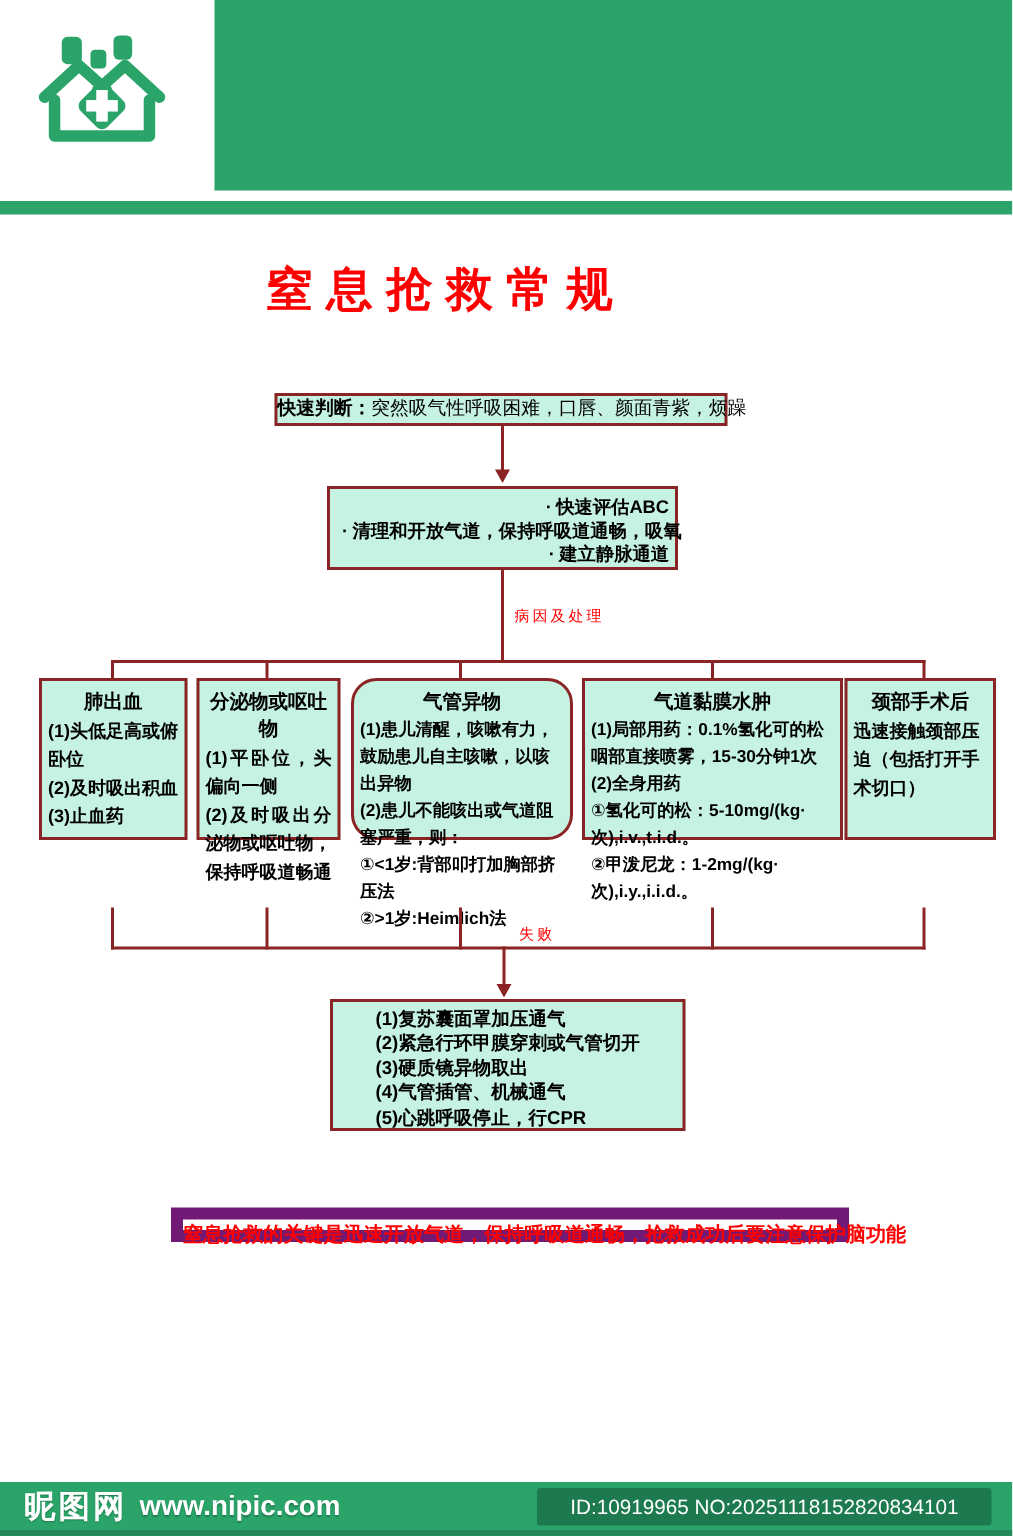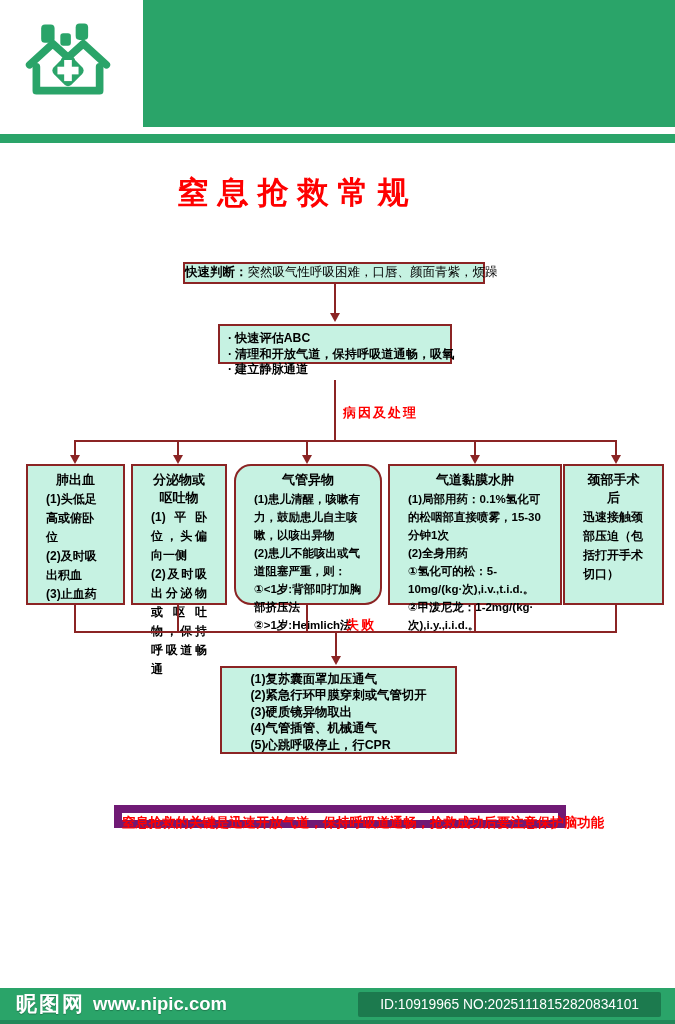--- a/index.html
+++ b/index.html
@@ -30,7 +30,7 @@
     font-size:12.5px;line-height:17px;white-space:nowrap;}
   .quick-box b{font-weight:bold;}
 
-  .init-box{left:218px;top:324px;width:234px;height:40px;padding:5px 4px 0 8px;}
+  .init-box{left:218px;top:324px;width:234px;height:56px;padding:5px 4px 0 8px;text-align:right;}
   .init-box .line{font-size:12.2px;line-height:15.5px;font-weight:600;white-space:nowrap;}
   .init-box .line::before{content:"·";margin-right:3px;font-weight:bold;}
 

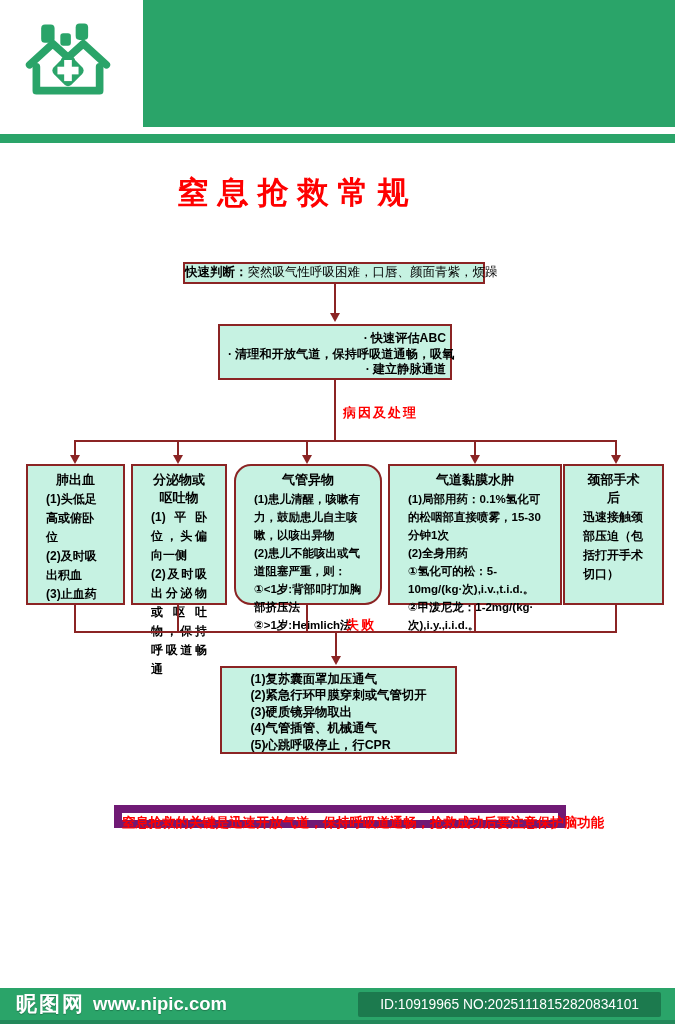--- a/index.html
+++ b/index.html
@@ -34,7 +34,7 @@
   .init-box .line{font-size:12.2px;line-height:15.5px;font-weight:600;white-space:nowrap;}
   .init-box .line::before{content:"·";margin-right:3px;font-weight:bold;}
 
-  .flow-label{position:absolute;color:var(--red,#fe0000);font-weight:bold;font-size:13px;letter-spacing:2px;}
+  .flow-label{position:absolute;color:var(--red,#fe0000);font-weight:normal;font-size:10px;letter-spacing:2px;}
   .label-cause{left:343px;top:404px;}
   .label-fail{left:346px;top:616px;}
 

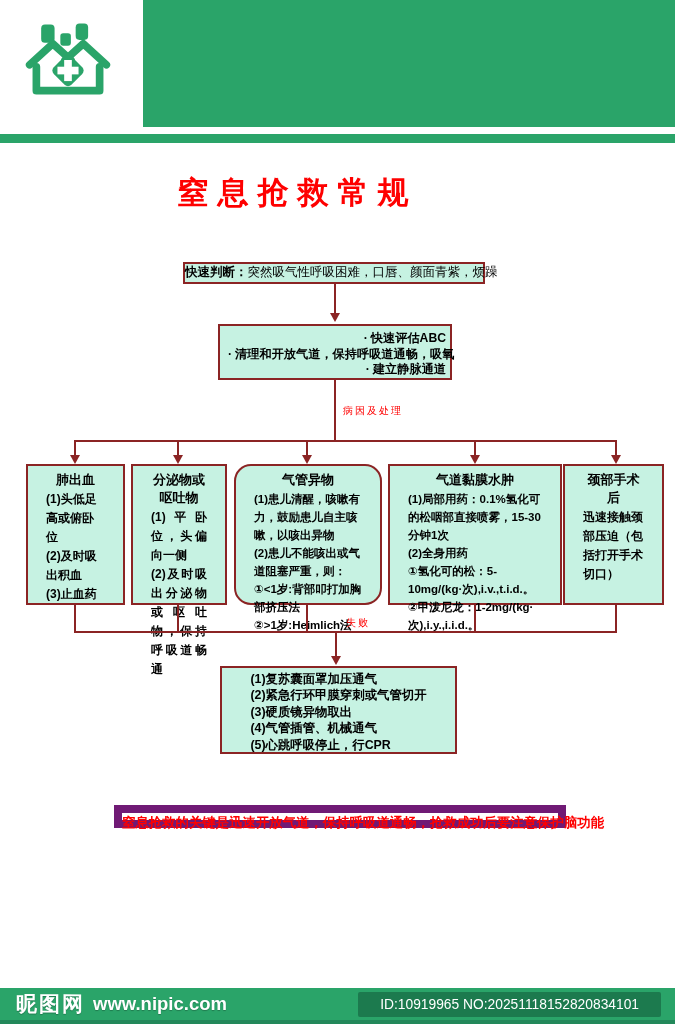--- a/index.html
+++ b/index.html
@@ -39,7 +39,7 @@
   .label-fail{left:346px;top:616px;}
 
   
-  .cause{top:464px;height:141px;padding:2px 18px;}
+  .cause{top:452px;height:108px;padding:2px 4px;}
   .cause-title{font-weight:bold;font-size:13px;text-align:center;margin:3px 0 1px;}
   .cause .line{font-size:12px;line-height:19px;font-weight:600;}
   #cause-b .line{text-align:justify;}

